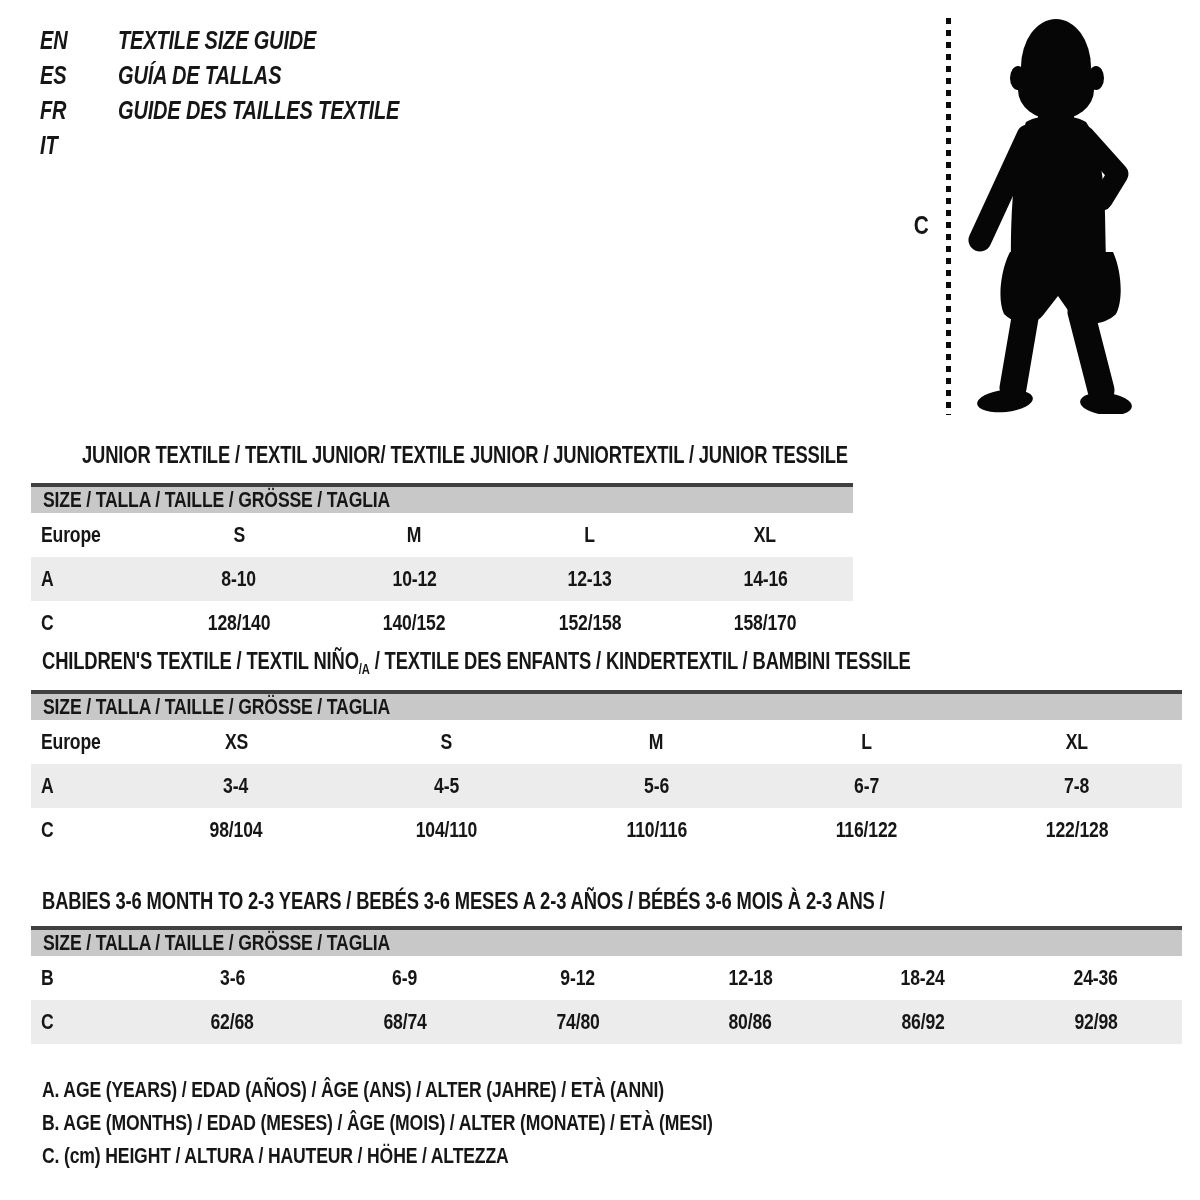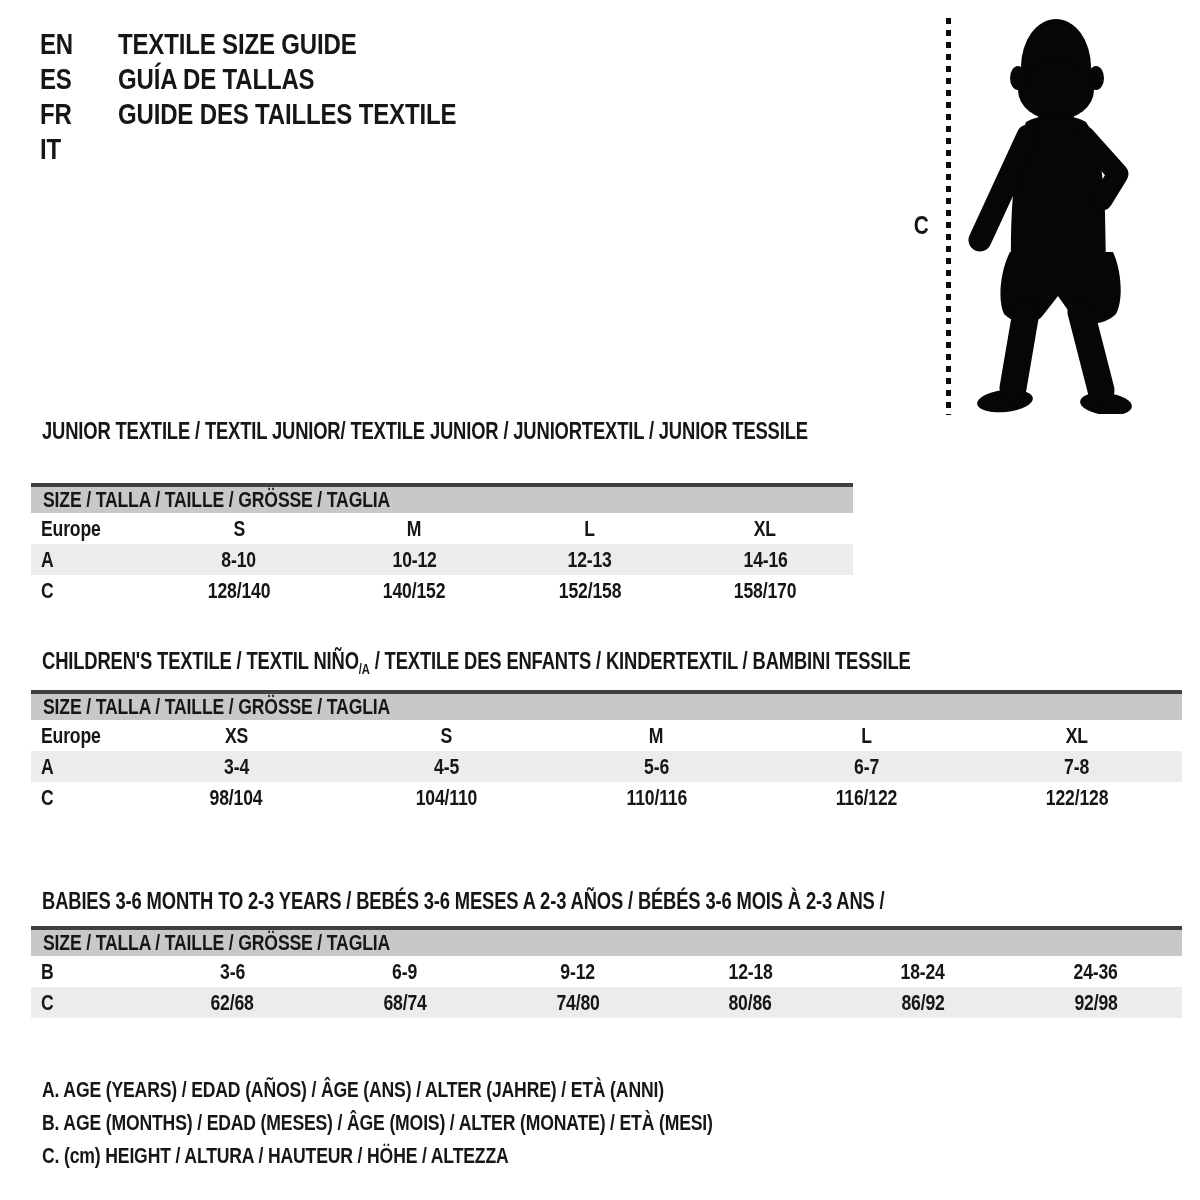--- a/index.html
+++ b/index.html
@@ -14,7 +14,7 @@
 
   
   .languages { position:absolute; left:40px; top:26px; }
-  .lang-row { display:flex; align-items:center; height:35px; font-size:30px; }
+  .lang-row { display:flex; height:35px; font-size:25px;font-style:italic; }
   .lang-code { width:78px; }
 
   

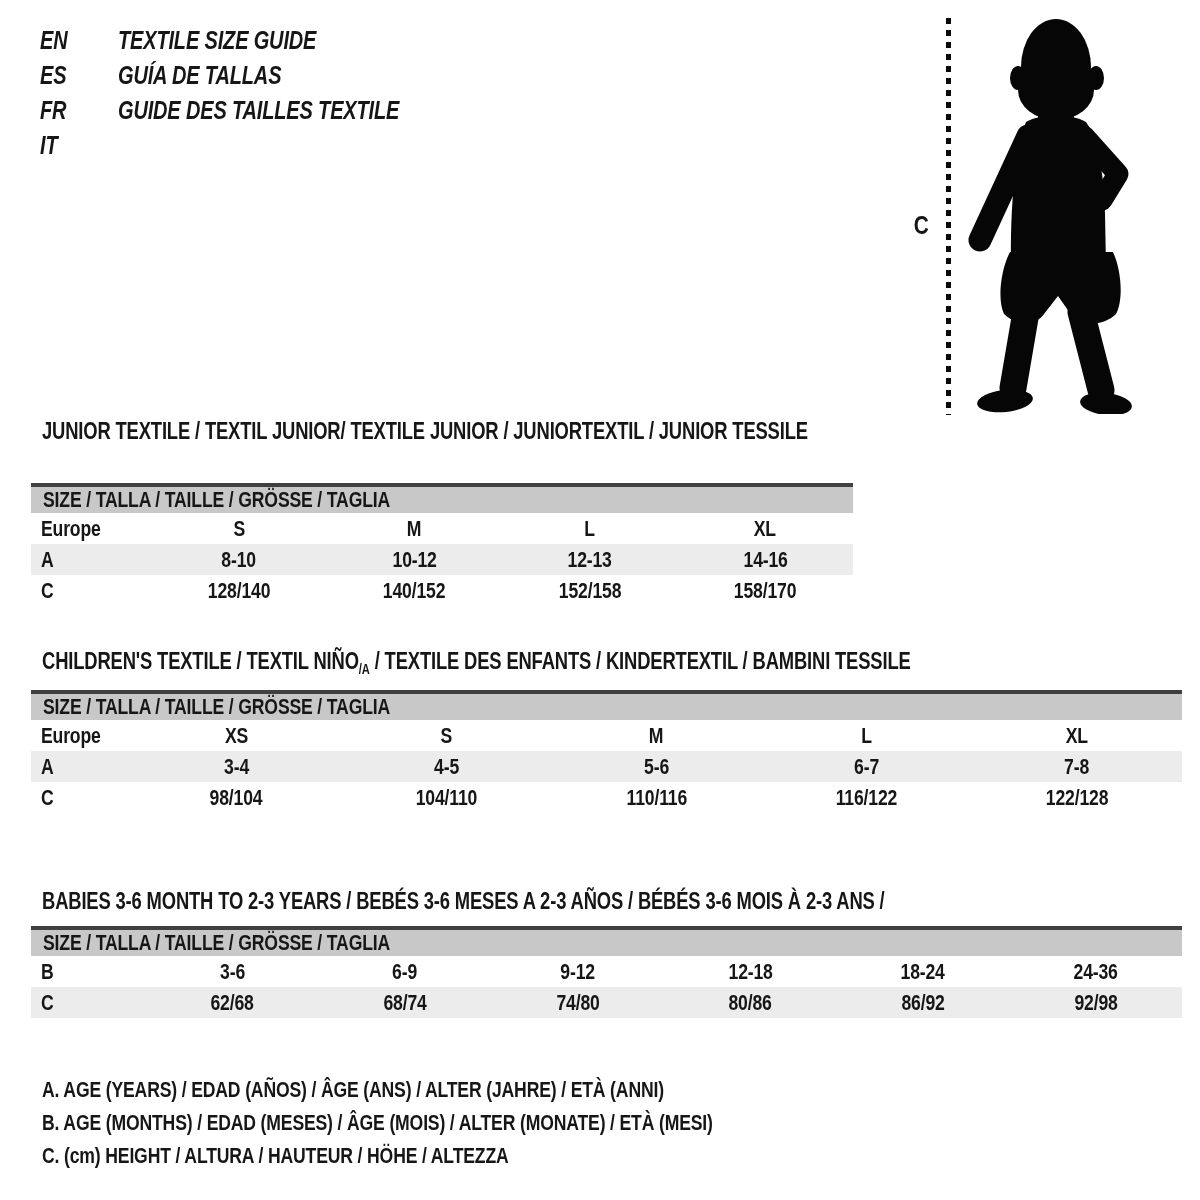--- a/index.html
+++ b/index.html
@@ -47,7 +47,7 @@
   .t-babies   { width:1151px; top:926px; }
   .t-babies   .cell.label { flex:0 0 115px; }
 
-  .h-junior    { top:418px; }
+  .h-junior    { top:442px;margin-left:40px; }
   .h-children  { top:648px; }
   .h-babies-1  { top:888px; }
   .h-babies-2  { top:881px; }

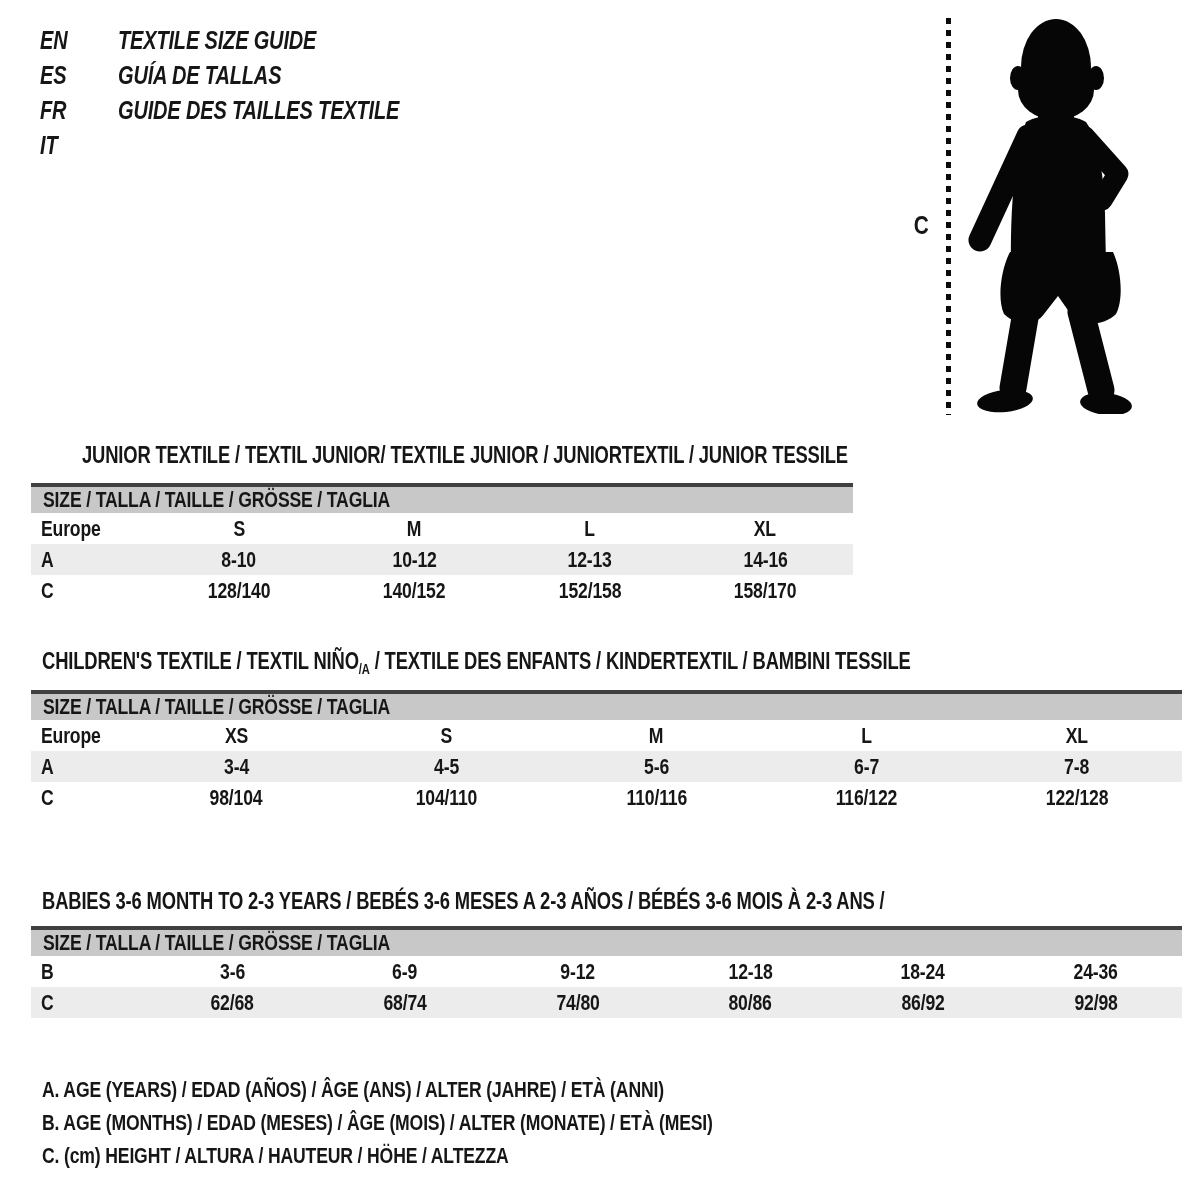--- a/index.html
+++ b/index.html
@@ -36,7 +36,7 @@
     padding-left:12px; font-size:22px; box-sizing:border-box;
     border-top:4px solid #404040;
   }
-  .tbl-row { display:flex; align-items:center; height:31px; font-size:22px; }
+  .tbl-row { display:flex; align-items:center; height:44px; font-size:22px;justify-content:flex-end; }
   .tbl-row.alt { background:#ececec; }
   .cell { flex:1; text-align:center; }
   .cell.label { text-align:left; padding-left:10px; box-sizing:border-box; }

